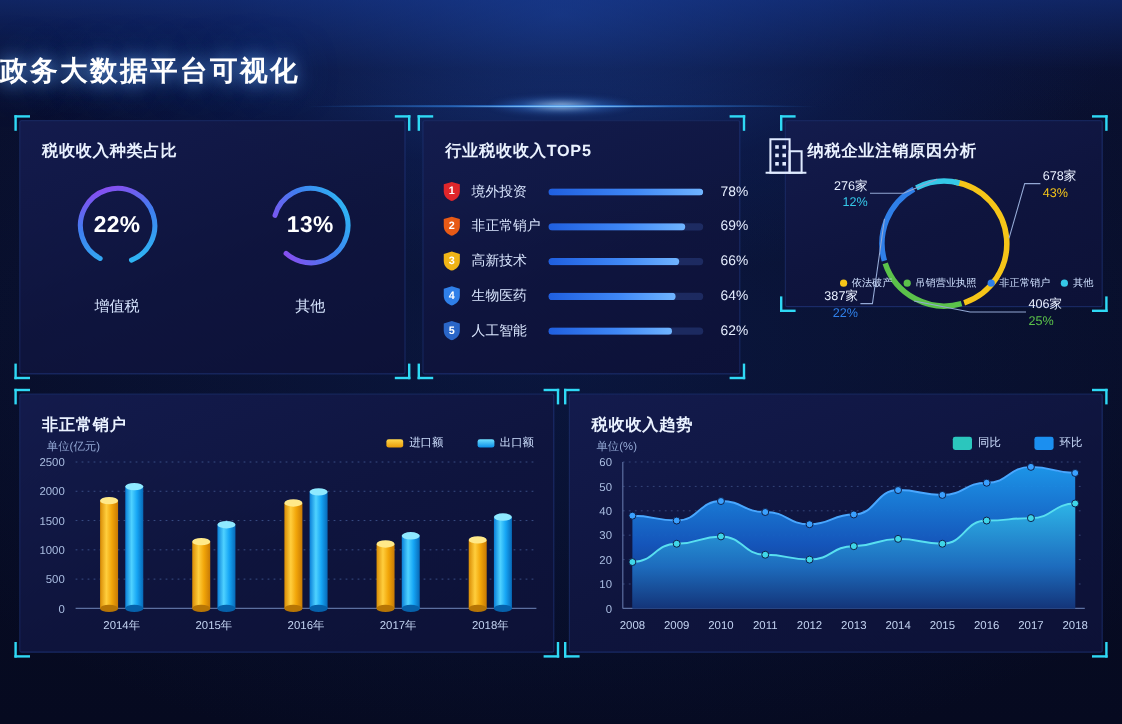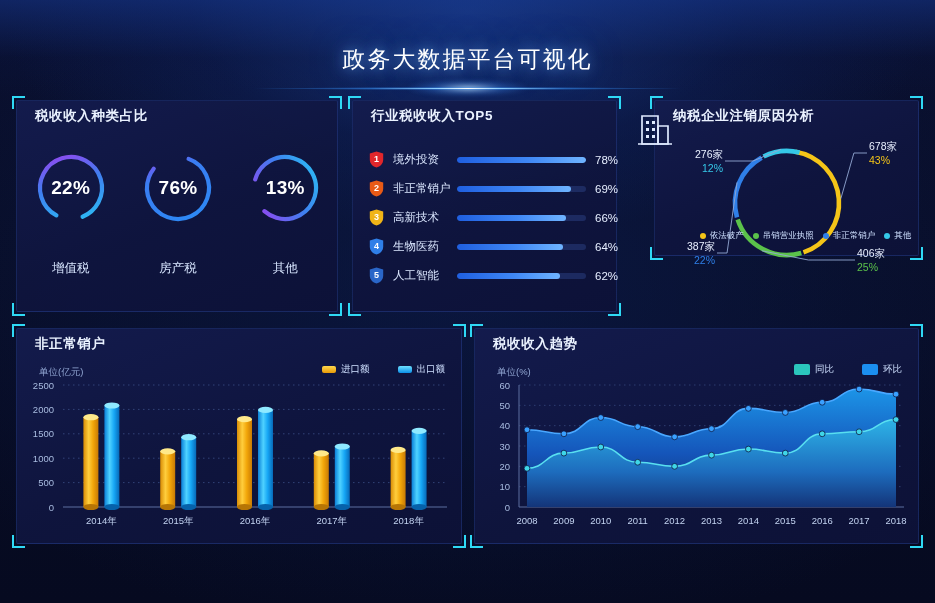--- a/index.html
+++ b/index.html
@@ -25,8 +25,8 @@
   
   .header{ position:absolute; left:0; top:0; width:935px; height:96px; }
   .title{
-    position:absolute; left:0; right:0; top:44px; text-align:center;
-    font-size:23px; font-weight:normal; letter-spacing:2px; color:#ffffff;
+    position:absolute; left:0; right:0; top:44px; text-align:left;
+    font-size:23px; font-weight:bold; letter-spacing:2px; color:#ffffff;
     text-shadow:0 0 14px rgba(110,180,255,.85), 0 0 34px rgba(50,120,255,.6);
   }
   .streak{

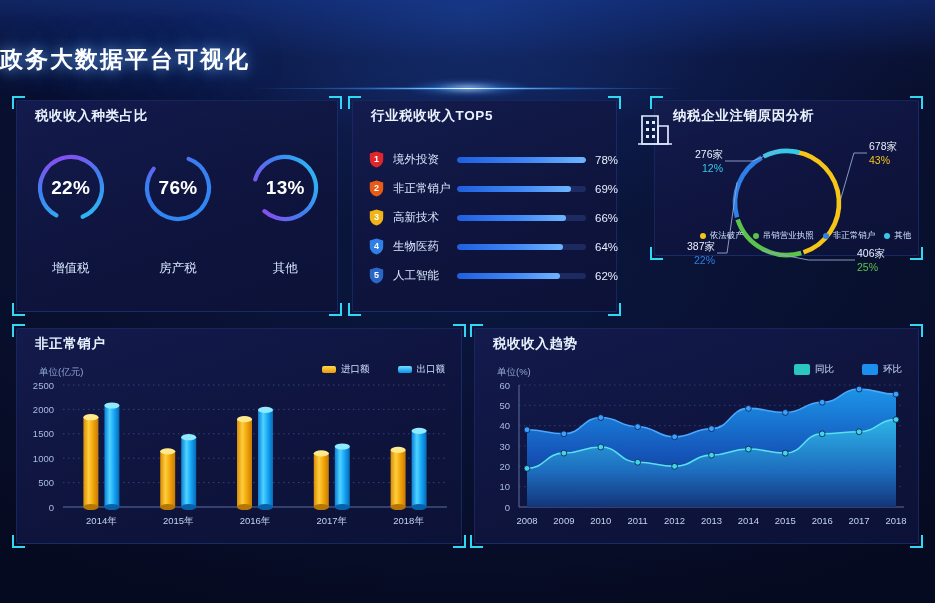--- a/index.html
+++ b/index.html
@@ -54,7 +54,7 @@
   .corner.bl{ left:-5px; bottom:-5px; border-left:2px solid #2fd9f5; border-bottom:2px solid #2fd9f5; }
   .corner.br{ right:-5px; bottom:-5px; border-right:2px solid #2fd9f5; border-bottom:2px solid #2fd9f5; }
   .p-title{
-    position:absolute; left:18px; top:6px;
+    position:absolute; left:18px; top:16px;
     font-size:13.5px; font-weight:bold; color:#eaf2ff; letter-spacing:.6px;
   }
   .unit{ position:absolute; left:22px; font-size:9.5px; color:#93a8d4; }

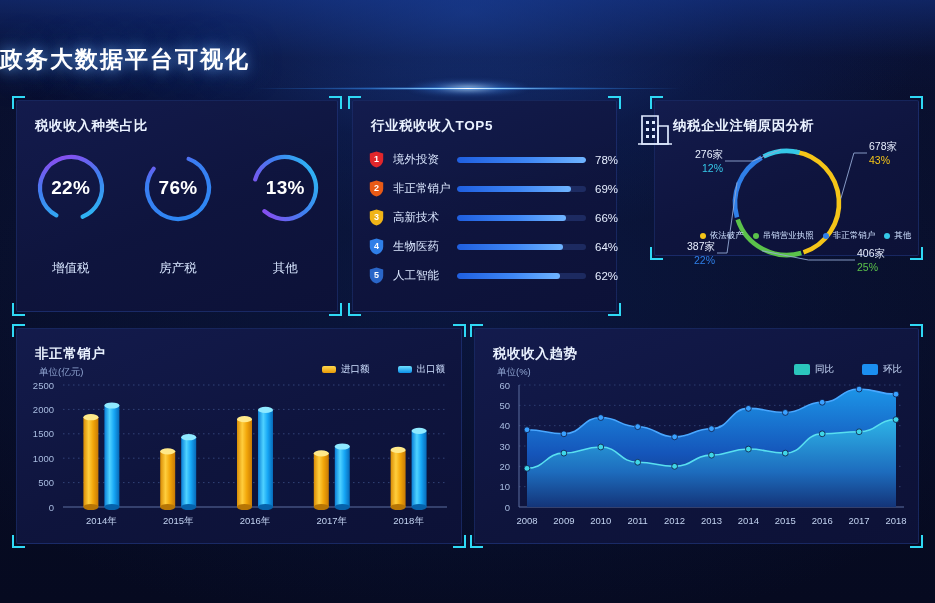--- a/index.html
+++ b/index.html
@@ -88,7 +88,7 @@
   .rank-bar{ flex:1 1 auto; height:6px; border-radius:3px; background:rgba(42,62,128,.55); margin:0 9px 0 4px; overflow:hidden; }
   .rank-fill{ height:6px; border-radius:3px;
     background:linear-gradient(90deg,#1f5fe0 0%, #3f87f5 55%, #6fb4ff 100%); }
-  .rank-pct{ width:34px; flex:0 0 34px; text-align:left; font-size:11.5px; color:#e6eeff; }
+  .rank-pct{ width:34px; flex:0 0 34px; text-align:center; font-size:11.5px; color:#e6eeff; }
 
   
   #panel3{ left:654px; top:100px; width:265px; height:156px; }

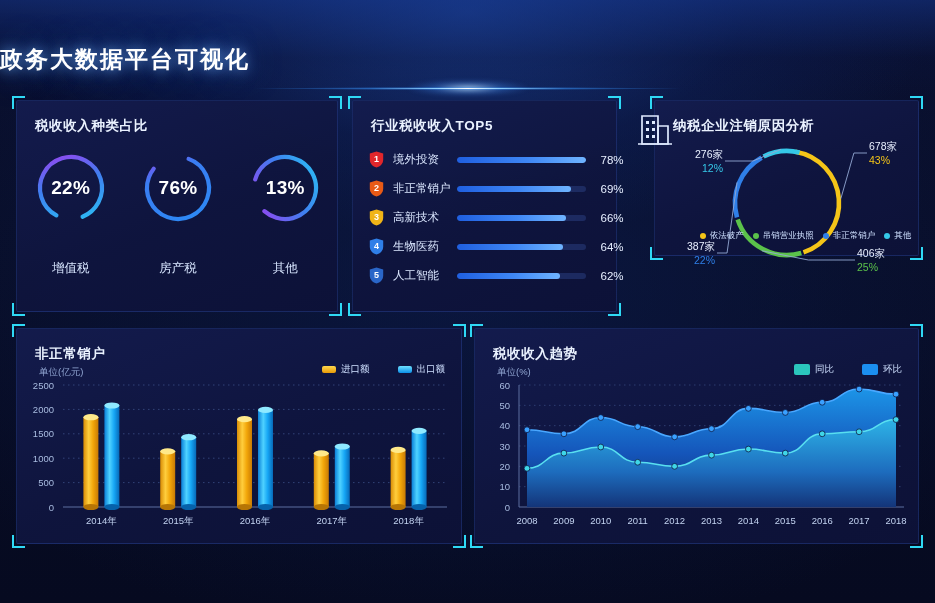--- a/index.html
+++ b/index.html
@@ -147,22 +147,6 @@
             <div class="gauge-val">22%</div>
           </div>
           <div class="gauge-label">增值税</div>
-        </div>
-        <div class="gauge">
-          <div class="gauge-ring">
-            <svg width="78" height="78">
-              <defs>
-                <linearGradient id="gg1" x1="0%" y1="100%" x2="100%" y2="0%">
-                  <stop offset="0%" stop-color="#2b8bf5"></stop>
-                  <stop offset="70%" stop-color="#3a7df2"></stop>
-                  <stop offset="100%" stop-color="#a23cf0"></stop>
-                </linearGradient>
-              </defs>
-              <circle cx="39" cy="39" r="31" fill="none" stroke="url(#gg1)" stroke-width="4.2" stroke-linecap="round" stroke-dasharray="155.82299561805374 194.77874452256717" transform="rotate(-70 39 39)"></circle>
-            </svg>
-            <div class="gauge-val">76%</div>
-          </div>
-          <div class="gauge-label">房产税</div>
         </div>
         <div class="gauge">
           <div class="gauge-ring">

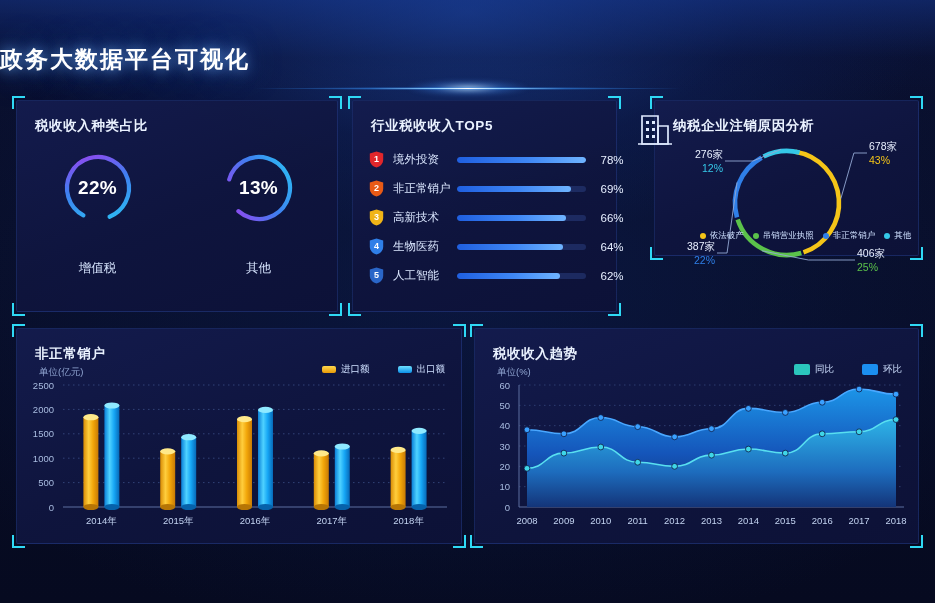--- a/index.html
+++ b/index.html
@@ -71,7 +71,7 @@
     display:flex; align-items:center; justify-content:center;
     font-size:19px; font-weight:bold; color:#ffffff; letter-spacing:.3px;
   }
-  .gauge-label{ margin-top:33px; font-size:12.5px; color:#d8e6ff; }
+  .gauge-label{ margin-top:20px; font-size:12.5px; color:#d8e6ff; }
 
   
   #panel2{ left:352px; top:100px; width:265px; height:212px; }

